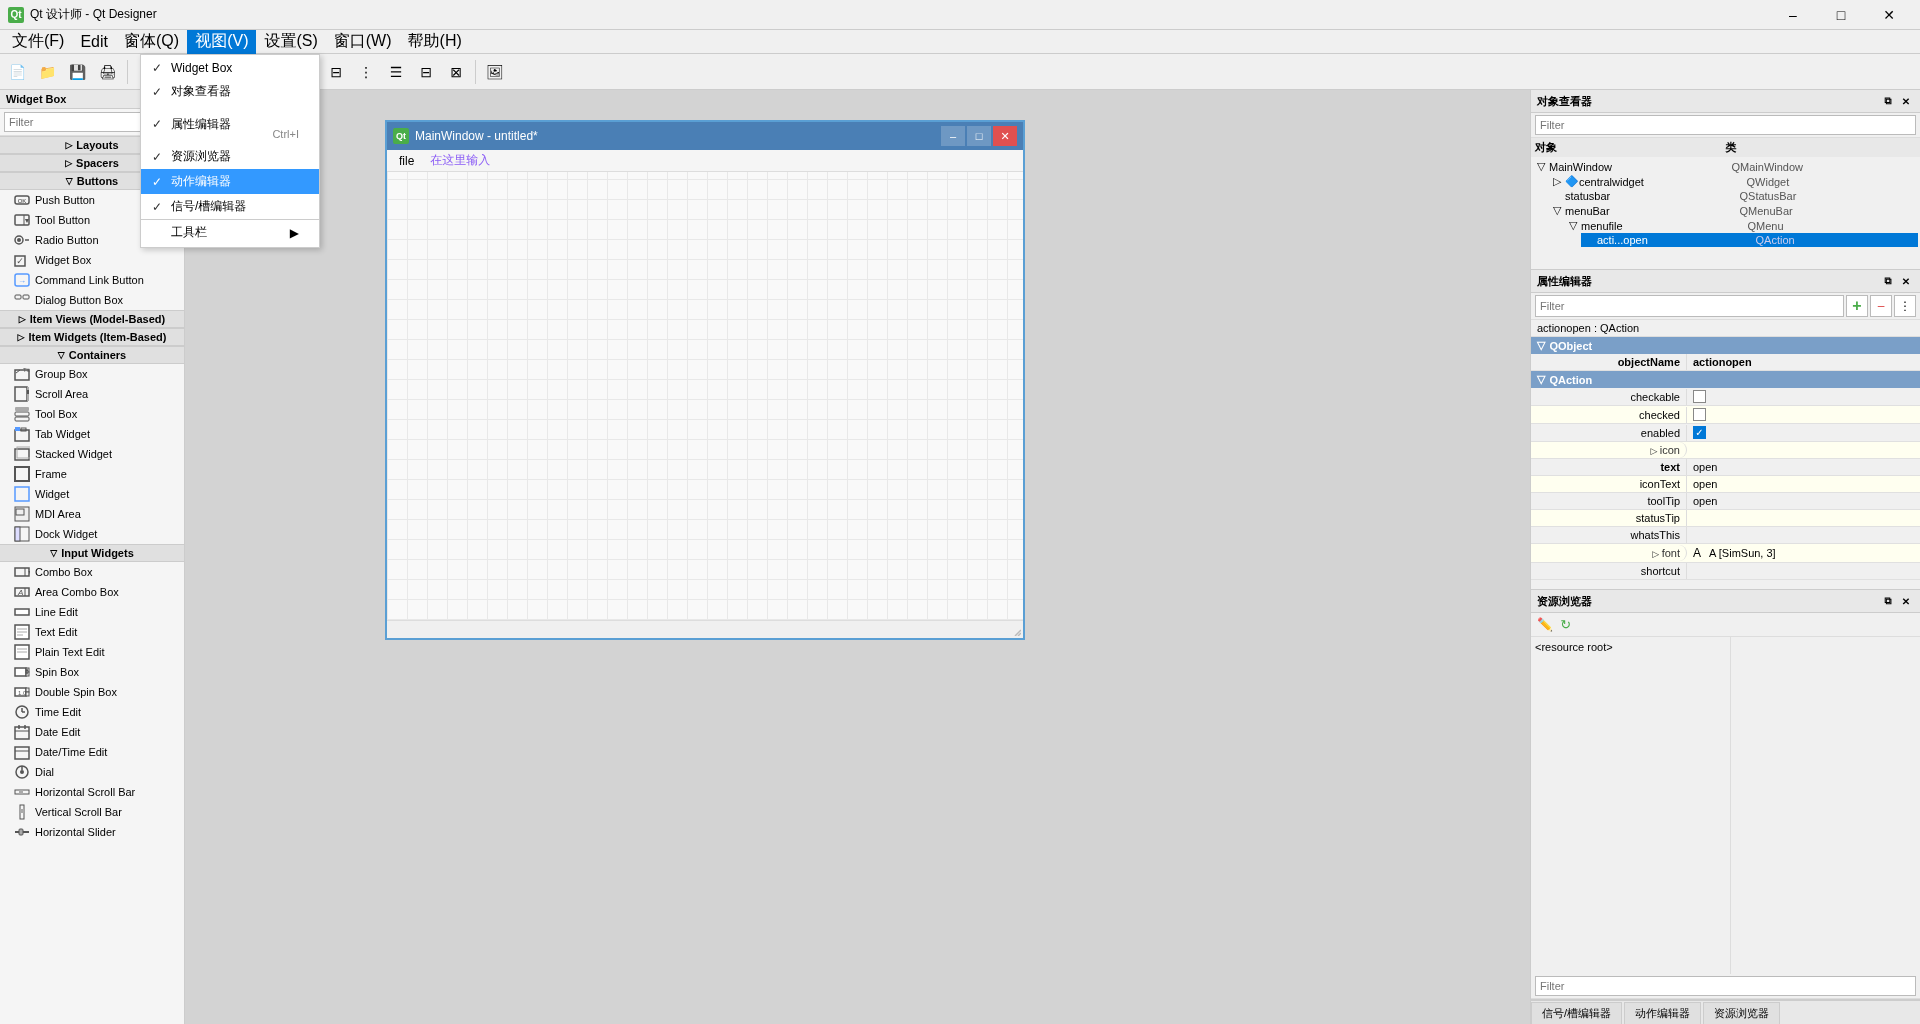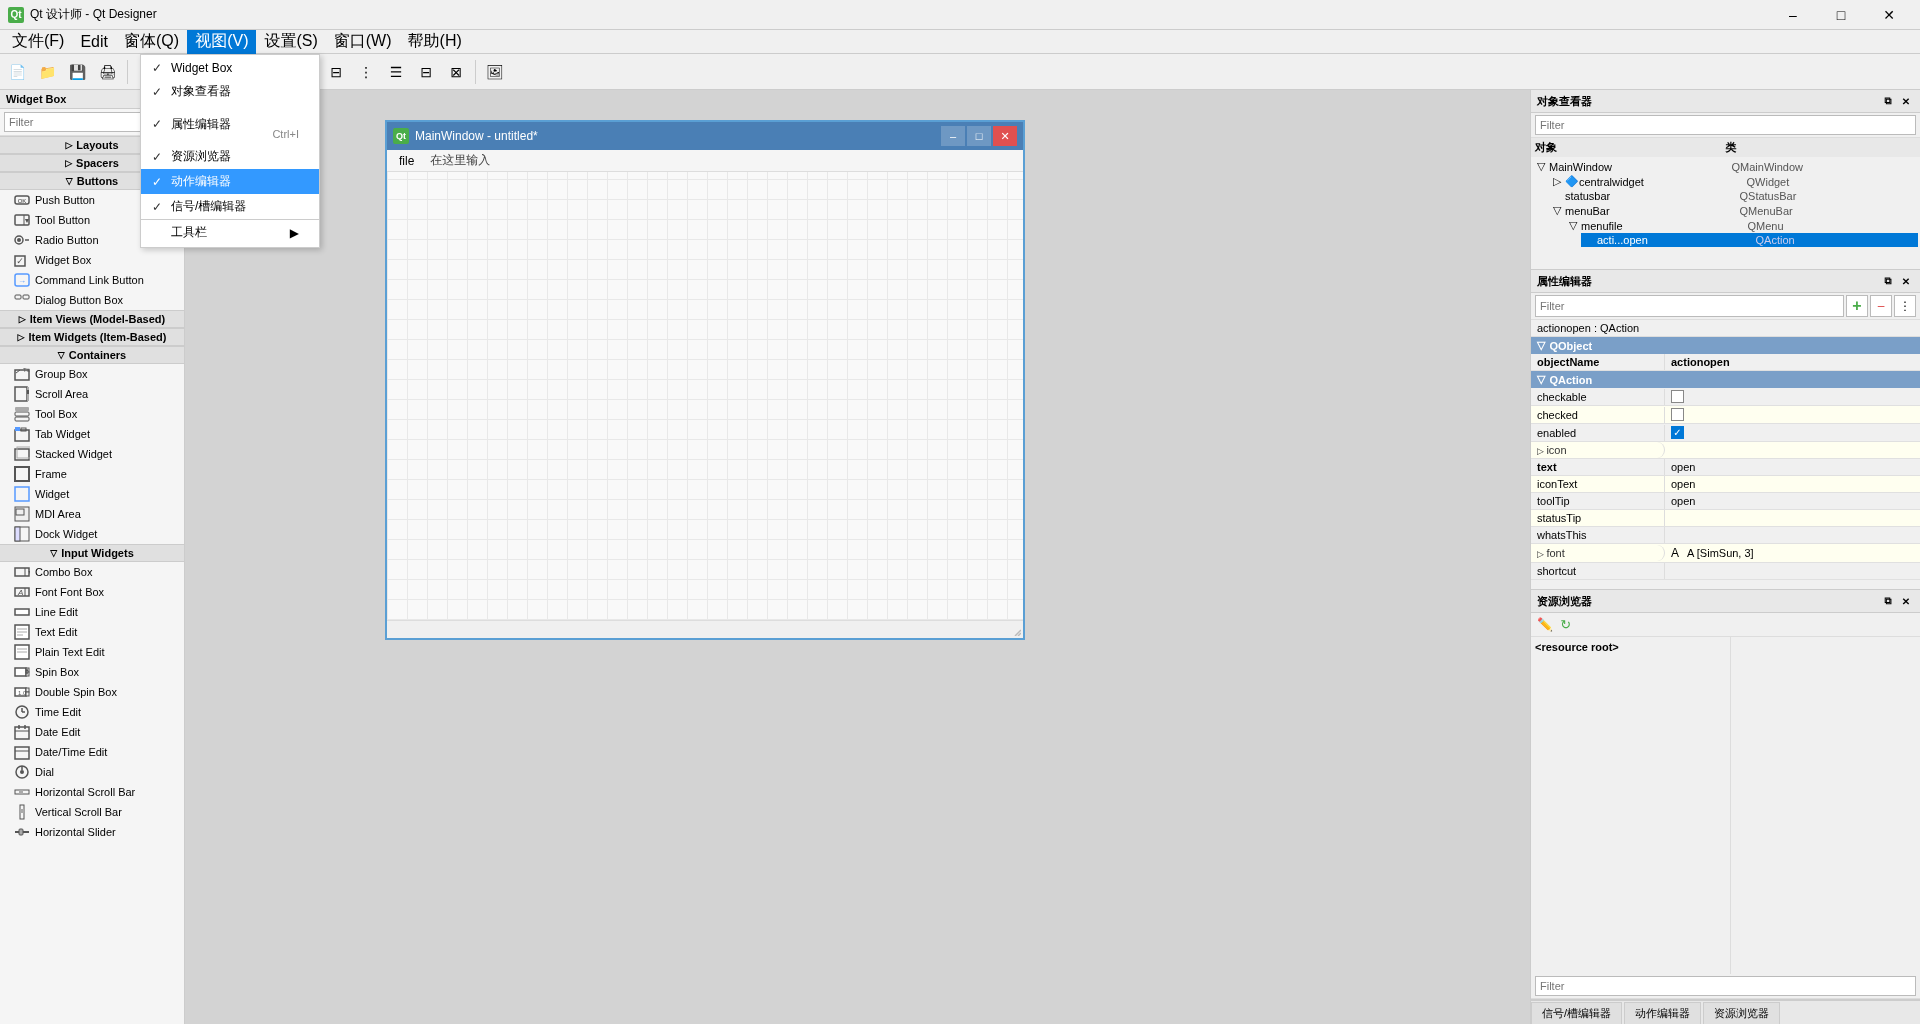--- a/index.html
+++ b/index.html
@@ -50,7 +50,7 @@
     .mw-title-btn:not(.close) { background: rgba(255,255,255,0.2); color: white; }
     .mw-menubar { height: 22px; display: flex; align-items: center; padding: 0 4px; background: #f5f5f5; border-bottom: 1px solid #ddd; }
     .mw-menu-item { padding: 2px 8px; font-size: 12px; cursor: pointer; }
-    .mw-menu-input { color: #404040; font-size: 12px; padding: 2px 8px; }
+    .mw-menu-input { color: #8b5cf6; font-size: 12px; padding: 2px 8px; }
     .mw-content { flex: 1; background: #f9f9f9; background-image: repeating-linear-gradient(0deg, #e8e8e8 0px, #e8e8e8 1px, transparent 1px, transparent 20px), repeating-linear-gradient(90deg, #e8e8e8 0px, #e8e8e8 1px, transparent 1px, transparent 20px); }
     .mw-statusbar { height: 18px; background: #f0f0f0; border-top: 1px solid #ddd; }
 

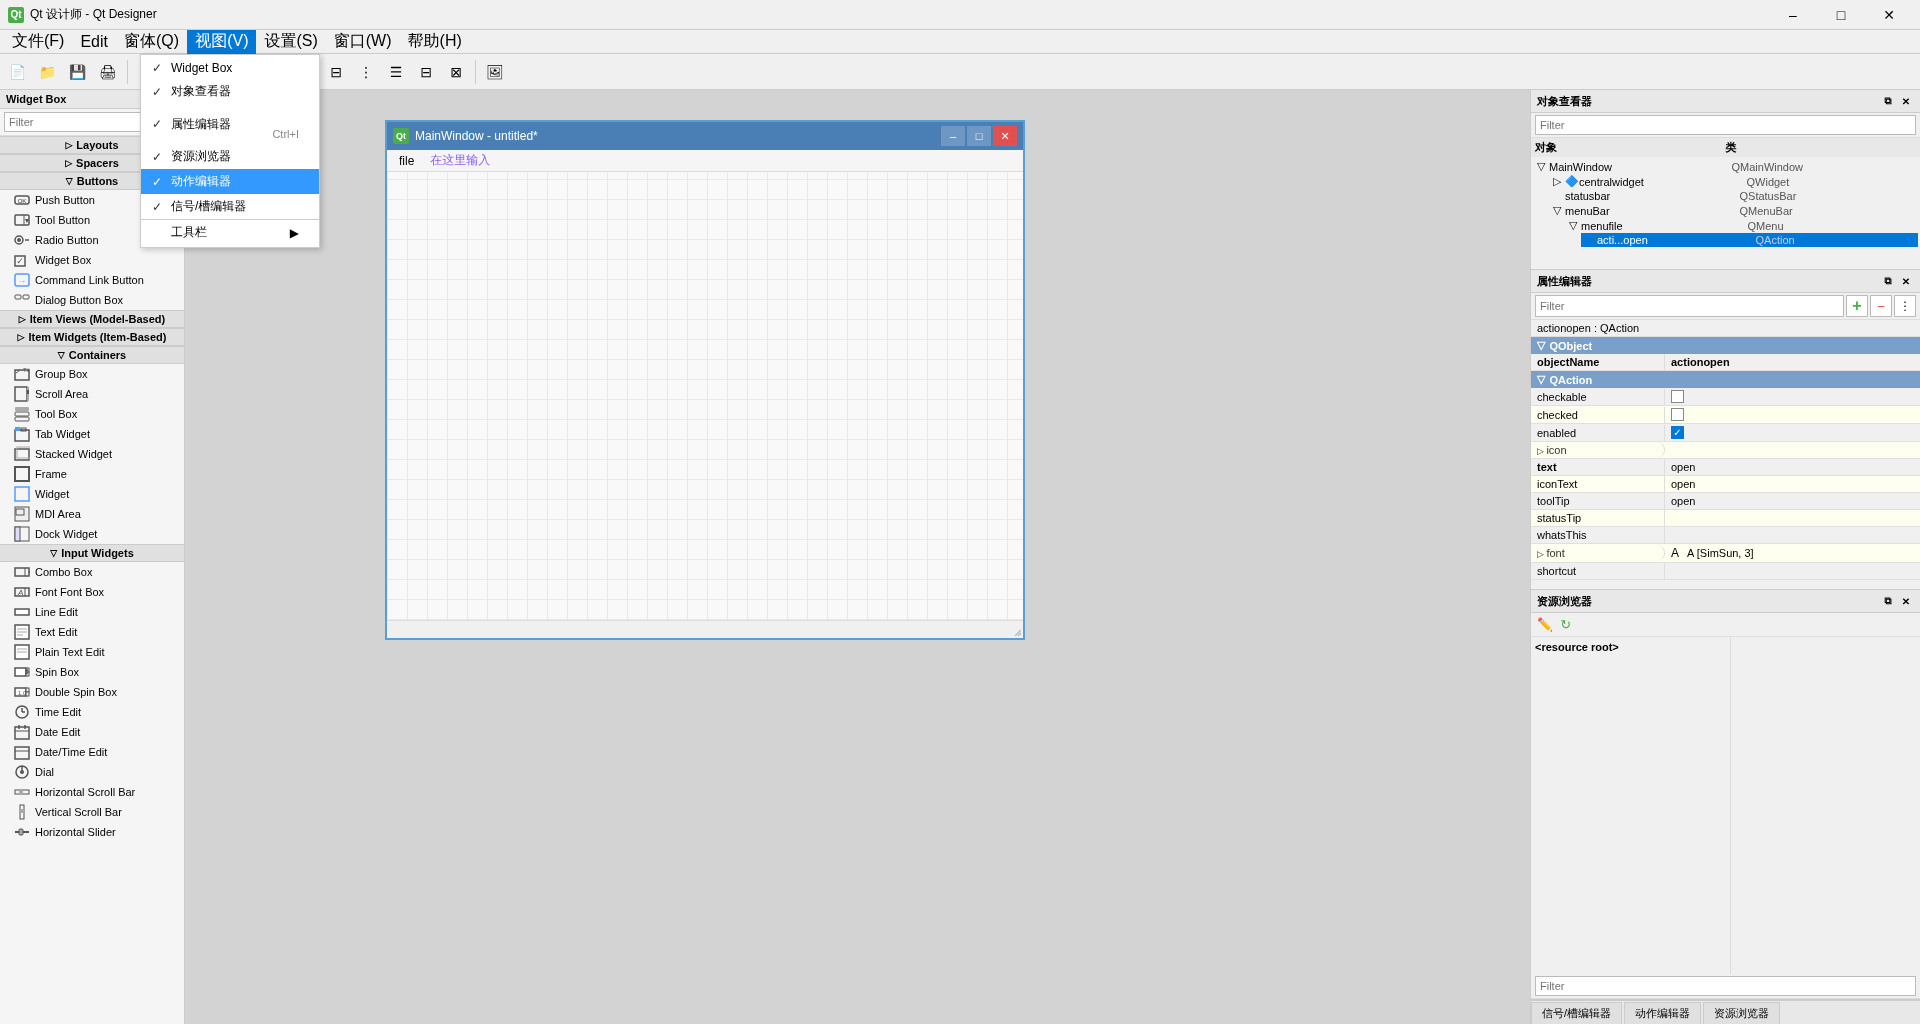--- a/index.html
+++ b/index.html
@@ -90,7 +90,7 @@
     .prop-section-header { background: #7a9fc8; color: white; padding: 2px 6px; font-size: 11px; font-weight: bold; display: flex; align-items: center; gap: 4px; }
     .prop-row { display: flex; align-items: center; border-bottom: 1px solid #e0e0e0; }
     .prop-row.alt { background: #fffff0; }
-    .prop-name { width: 134px; padding: 2px 6px; font-size: 11px; border-right: 1px solid #ddd; flex-shrink: 0; }
+    .prop-name { width: 156px; padding: 2px 6px; font-size: 11px; border-right: 1px solid #ddd; flex-shrink: 0; text-align: right; }
     .prop-name.expandable { color: #333; cursor: pointer; border-radius: 8px; }
     .prop-name.expandable::before { content: '▷ '; font-size: 9px; }
     .prop-value { flex: 1; padding: 2px 6px; font-size: 11px; display: flex; align-items: center; gap: 4px; }

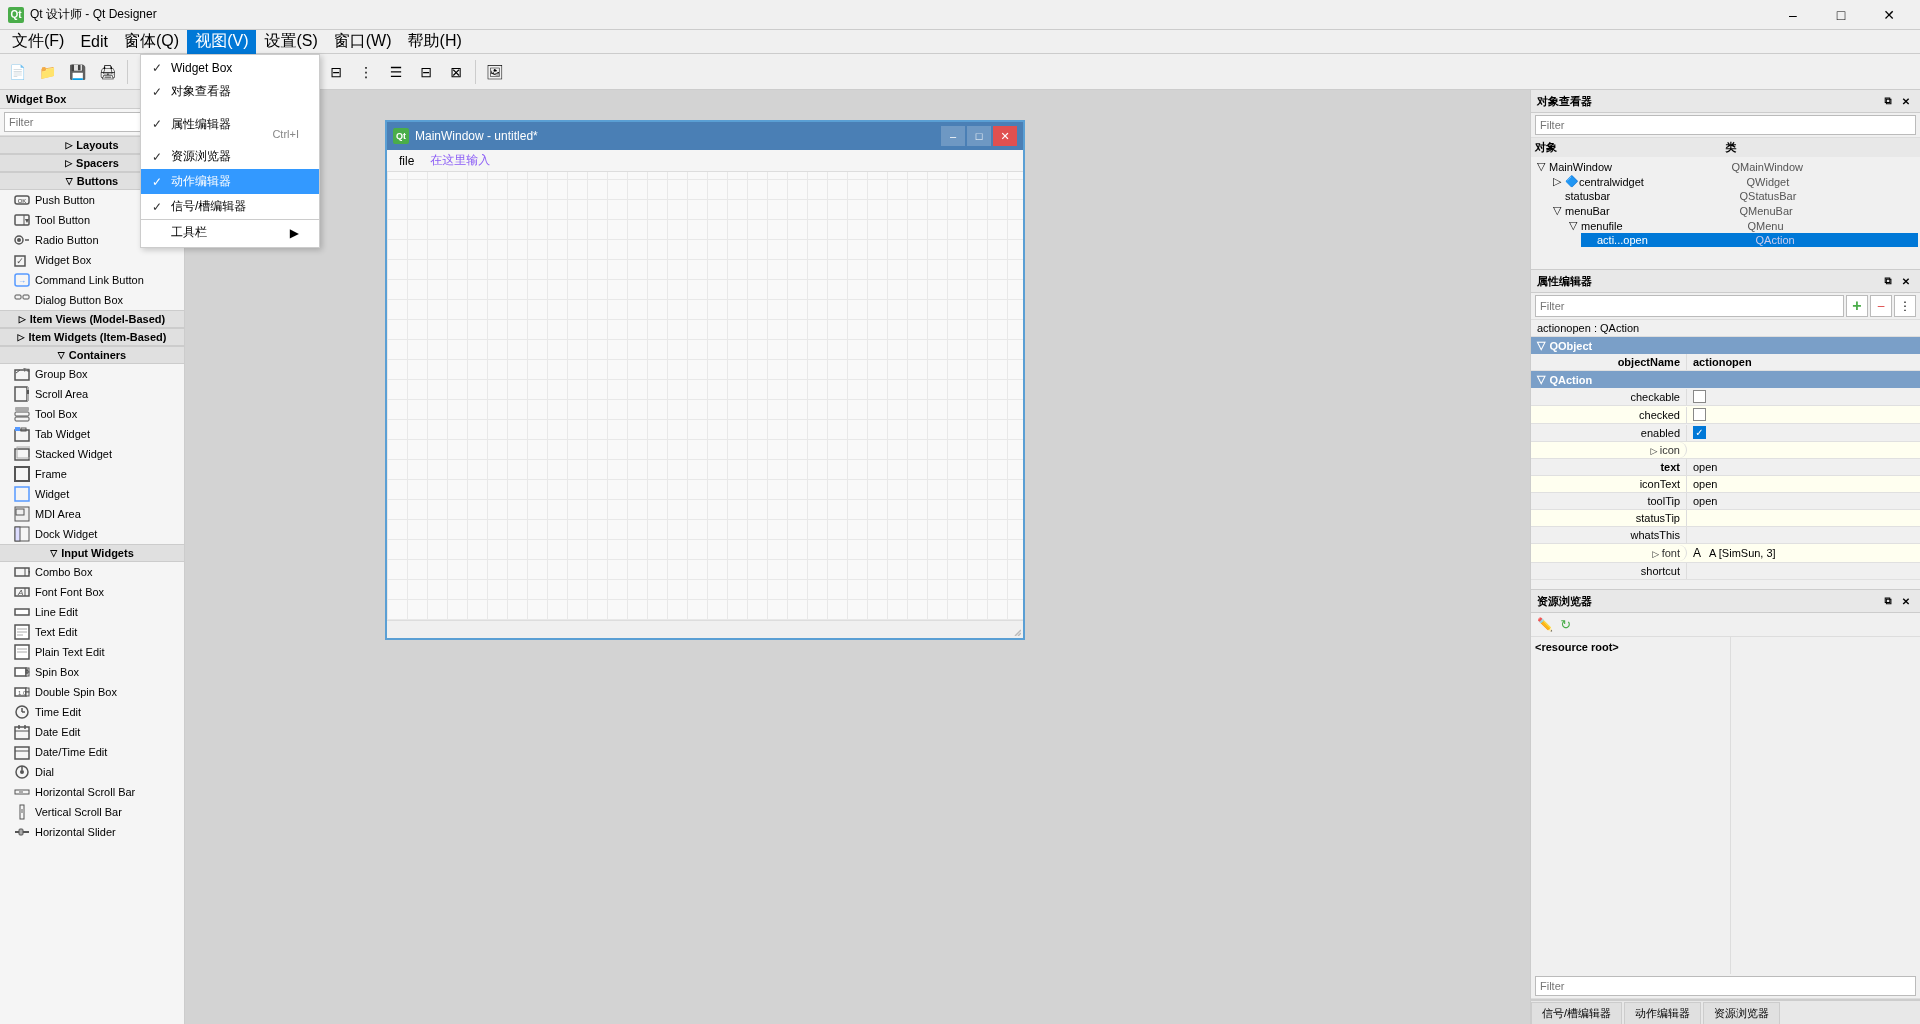--- a/index.html
+++ b/index.html
@@ -441,7 +441,7 @@
               <line x1="11" y1="4" x2="11" y2="12" stroke="#555" stroke-width="1"></line>
             </svg>
           </div>
-        <span>Font Font Box</span>
+        <span>Area Combo Box</span>
       </div>
       <div class="widget-item">
         <div class="widget-icon">

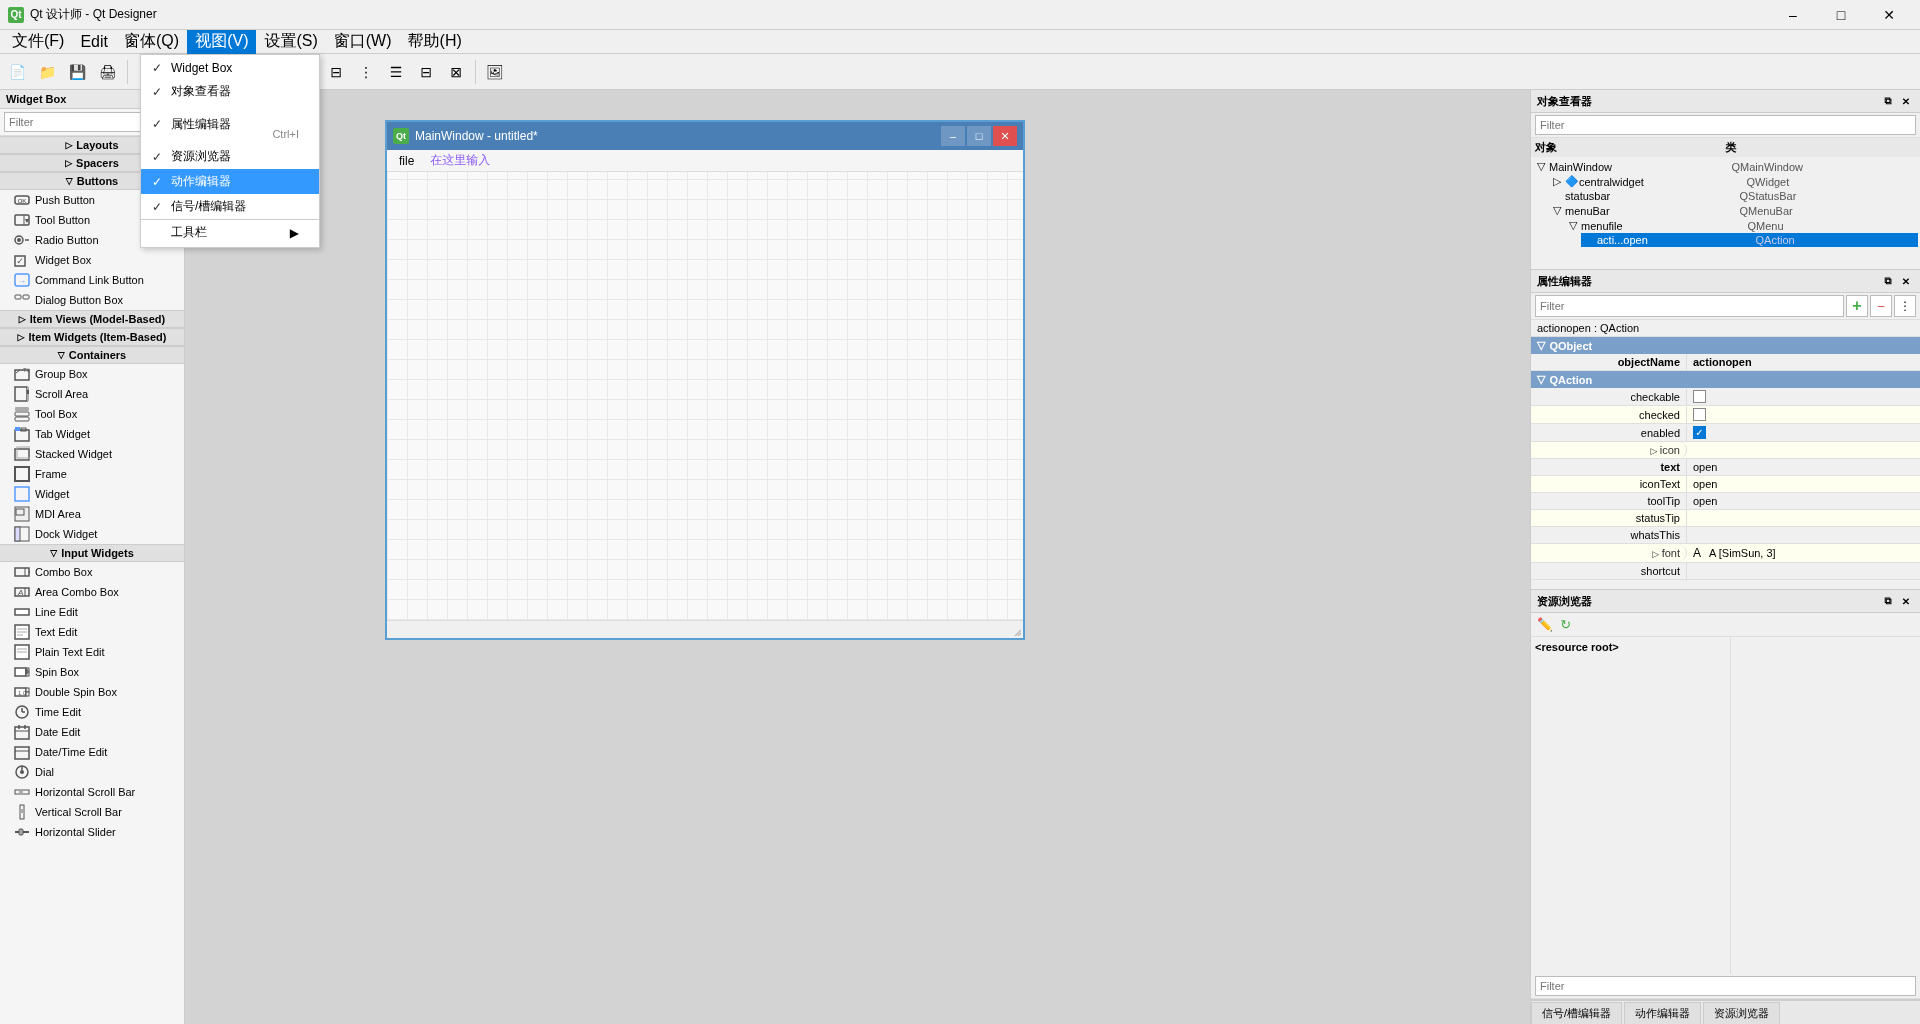--- a/index.html
+++ b/index.html
@@ -103,7 +103,7 @@
     .res-browser { flex: 1; display: flex; flex-direction: column; min-height: 120px; }
     .res-toolbar { padding: 2px 4px; border-bottom: 1px solid #ddd; display: flex; gap: 3px; align-items: center; }
     .res-tb-btn { font-size: 13px; cursor: pointer; padding: 2px; }
-    .res-content { display: flex; flex: 1; font-weight: bold; }
+    .res-content { display: flex; flex: 1; }
     .res-tree { width: 200px; border-right: 1px solid #ddd; padding: 4px; font-size: 11px; overflow-y: auto; }
     .res-files { flex: 1; padding: 4px; }
     .res-filter { padding: 2px 4px; border-bottom: 1px solid #ddd; }

